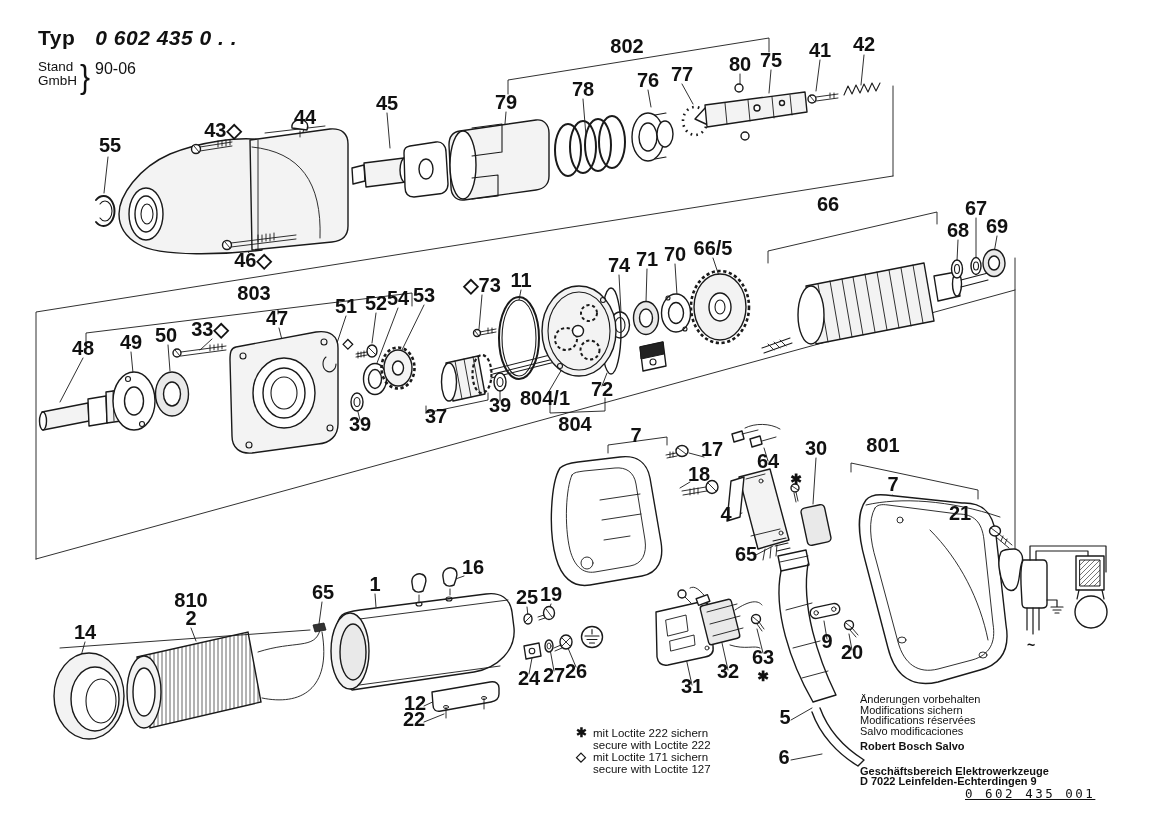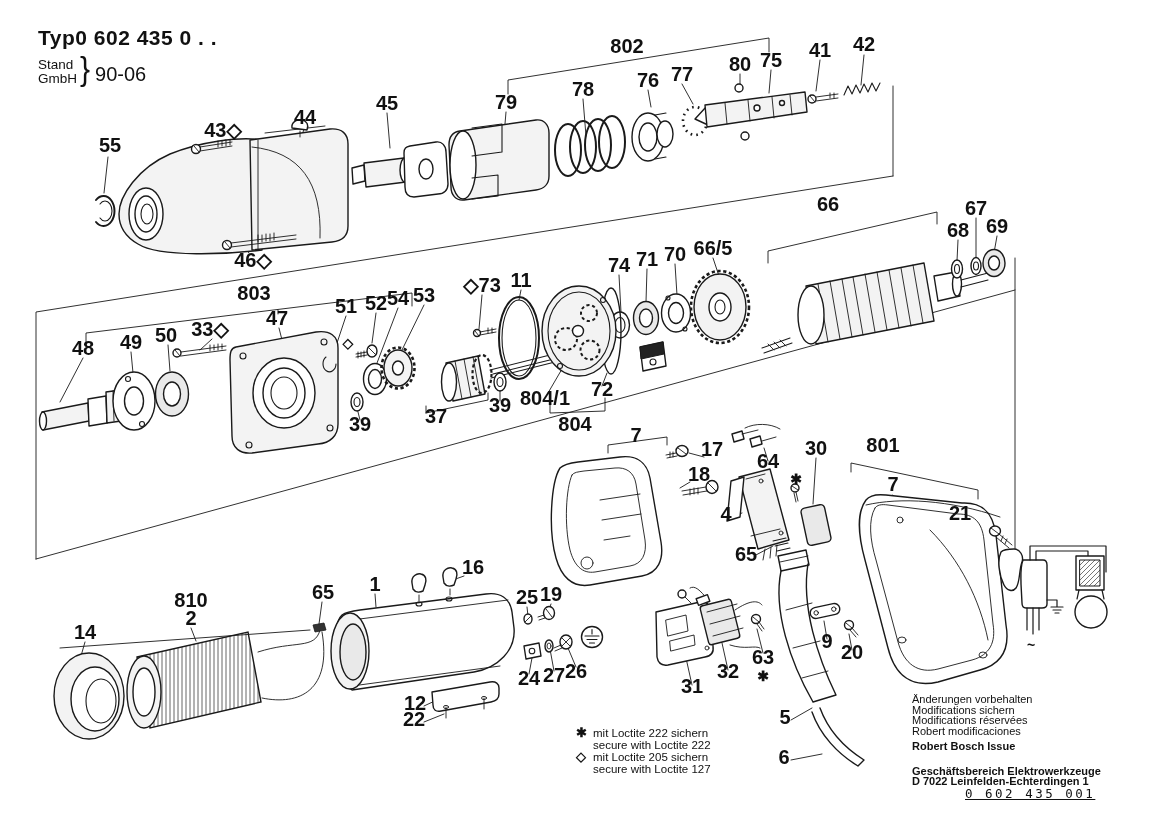--- a/index.html
+++ b/index.html
@@ -19,7 +19,7 @@
   
   .hdr{position:absolute;left:38px;top:26px;}
   .hdr .typline{font-size:21px;font-weight:bold;letter-spacing:0.5px;white-space:nowrap;}
-  .hdr .typline .num{margin-left:0;}
+  .hdr .typline .num{margin-left:20px;font-style:italic;}
   .standrow{display:flex;align-items:flex-end;margin-top:2px;}
   .standcol{display:flex;flex-direction:column;font-size:13.5px;line-height:14px;}
   .brace{font-size:30px;font-weight:400;margin:0 5px 0 3px;transform:scaleY(1.1);}

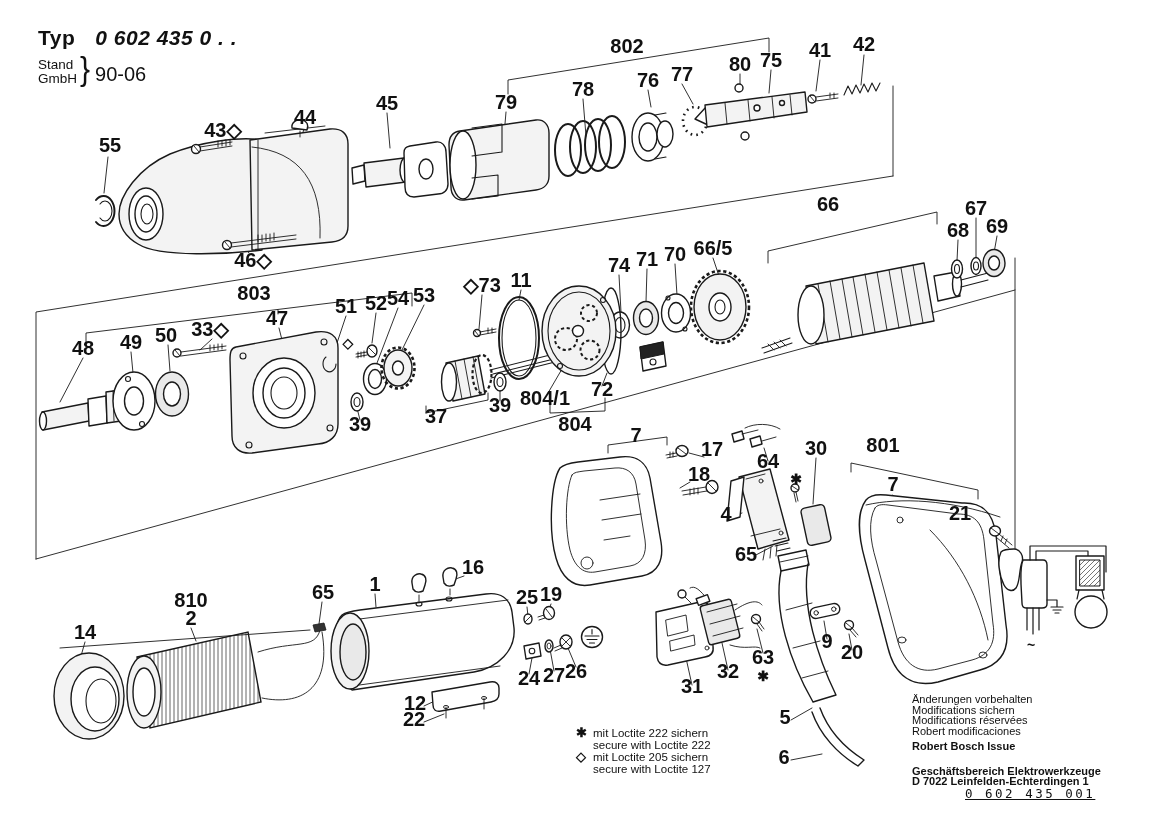--- a/index.html
+++ b/index.html
@@ -20,7 +20,7 @@
   .hdr{position:absolute;left:38px;top:26px;}
   .hdr .typline{font-size:21px;font-weight:bold;letter-spacing:0.5px;white-space:nowrap;}
   .hdr .typline .num{margin-left:20px;font-style:italic;}
-  .standrow{display:flex;align-items:flex-end;margin-top:2px;}
+  .standrow{display:flex;align-items:flex-start;margin-top:10px;}
   .standcol{display:flex;flex-direction:column;font-size:13.5px;line-height:14px;}
   .brace{font-size:30px;font-weight:400;margin:0 5px 0 3px;transform:scaleY(1.1);}
   .issueval{font-size:20px;}

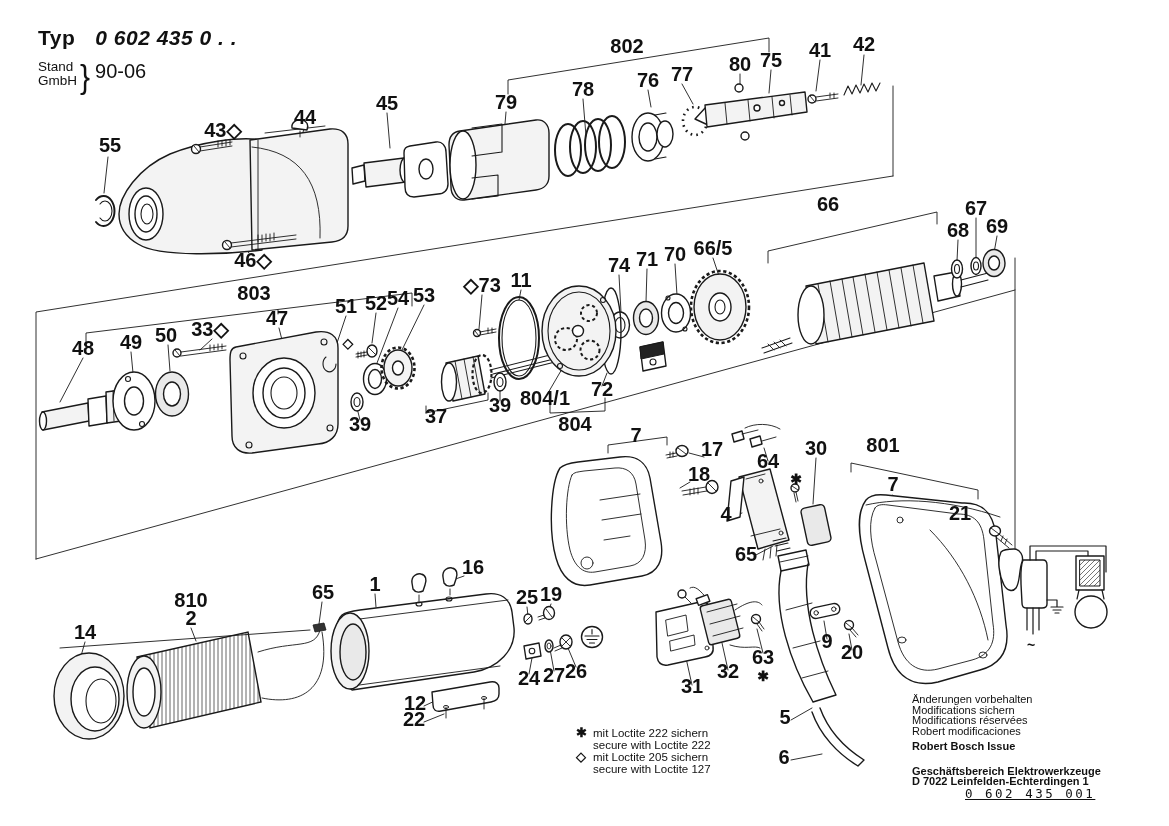--- a/index.html
+++ b/index.html
@@ -23,7 +23,7 @@
   .standrow{display:flex;align-items:flex-start;margin-top:10px;}
   .standcol{display:flex;flex-direction:column;font-size:13.5px;line-height:14px;}
   .brace{font-size:30px;font-weight:400;margin:0 5px 0 3px;transform:scaleY(1.1);}
-  .issueval{font-size:20px;}
+  .issueval{font-size:16px;}
   
   .legend{position:absolute;left:576px;top:727px;font-size:11.5px;line-height:12px;}
   .lrow{display:flex;}

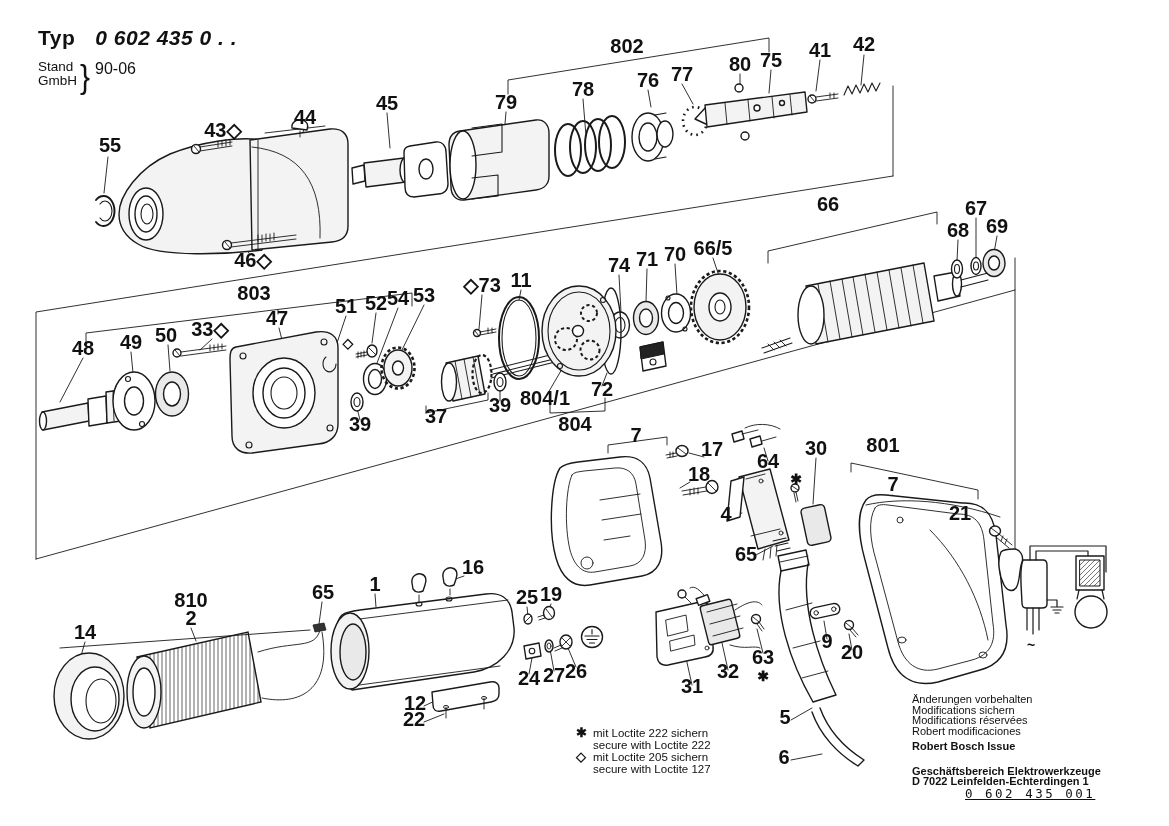--- a/index.html
+++ b/index.html
@@ -29,7 +29,7 @@
   .lrow{display:flex;}
   .lsym{width:17px;font-weight:bold;font-size:13px;flex:none;}
   
-  .foot{position:absolute;left:912px;top:694px;font-size:11px;line-height:10.5px;}
+  .foot{position:absolute;left:860px;top:694px;font-size:11px;line-height:10.5px;}
   .foot .co{font-weight:bold;margin-top:5px;}
   .docnum{position:absolute;left:965px;top:786px;font-family:"DejaVu Sans Mono",monospace;
           font-size:12.5px;letter-spacing:2.5px;white-space:nowrap;text-decoration:underline;}

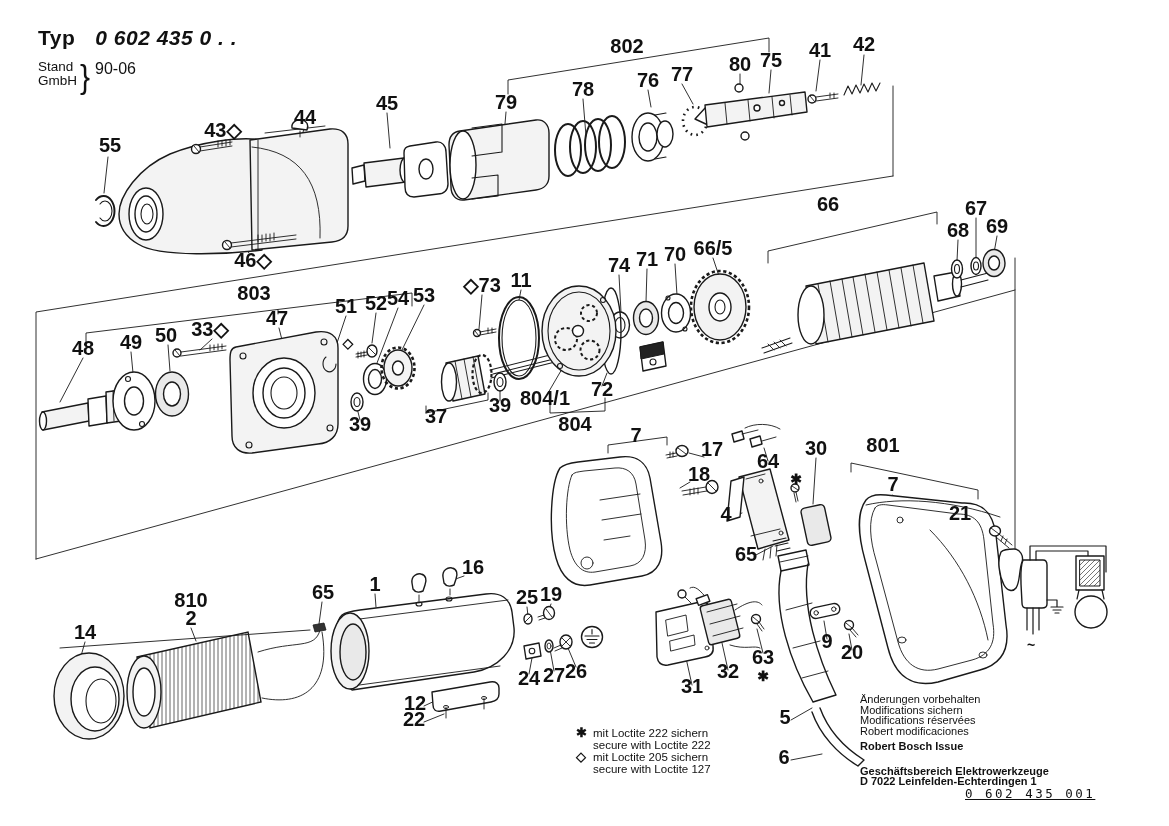--- a/index.html
+++ b/index.html
@@ -544,7 +544,7 @@
   <div>Änderungen vorbehalten</div>
   <div>Modifications sichern</div>
   <div>Modifications réservées</div>
-  <div>Robert modificaciones</div>
+  <div>Salvo modificaciones</div>
   <div class="co">Robert Bosch Issue</div>
   <div class="co" style="margin-top:14px">Geschäftsbereich Elektrowerkzeuge</div>
   <div class="co" style="margin-top:0">D 7022 Leinfelden-Echterdingen 1</div>

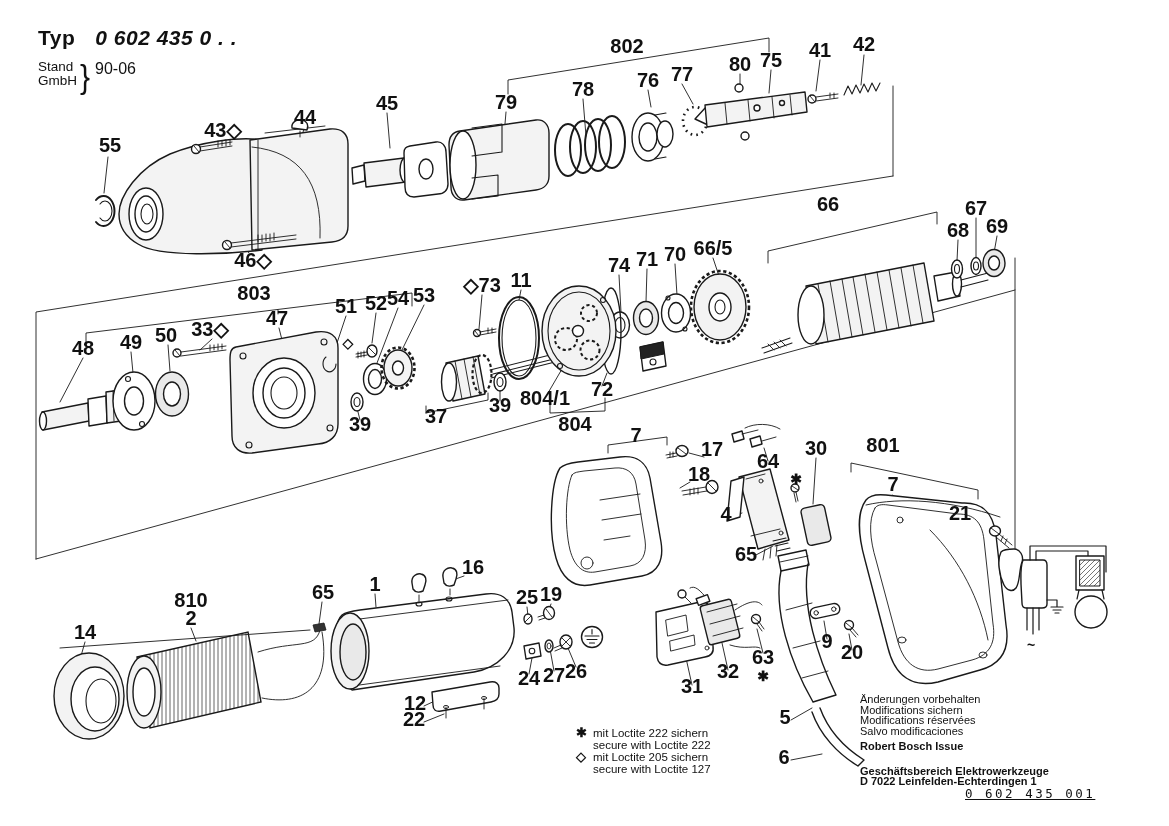--- a/index.html
+++ b/index.html
@@ -545,7 +545,7 @@
   <div>Modifications sichern</div>
   <div>Modifications réservées</div>
   <div>Salvo modificaciones</div>
-  <div class="co">Robert Bosch Issue</div>
+  <div class="co">Robert Bosch Salvo</div>
   <div class="co" style="margin-top:14px">Geschäftsbereich Elektrowerkzeuge</div>
   <div class="co" style="margin-top:0">D 7022 Leinfelden-Echterdingen 1</div>
 </div>

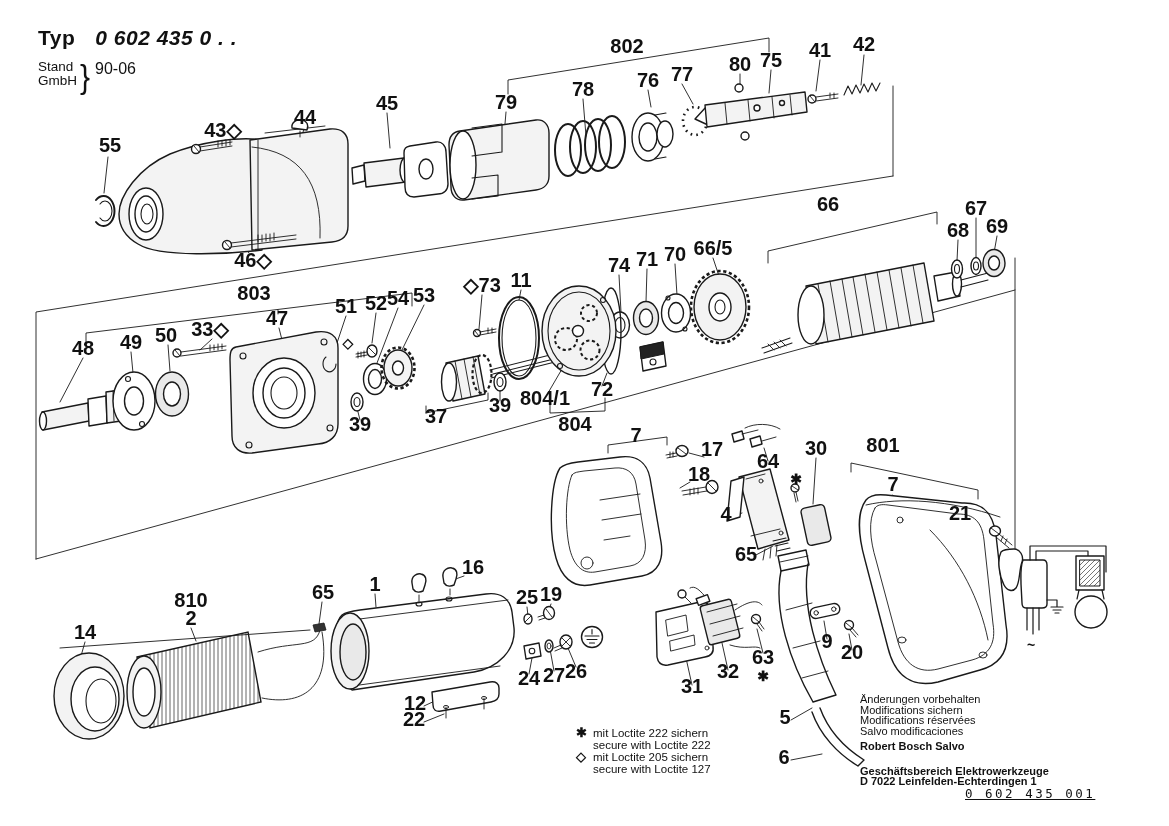--- a/index.html
+++ b/index.html
@@ -532,7 +532,7 @@
   </div>
   <div class="lrow">
     <span class="lsym">◇</span>
-    <span>mit Loctite 205 sichern</span>
+    <span>mit Loctite 171 sichern</span>
   </div>
   <div class="lrow">
     <span class="lsym"></span>

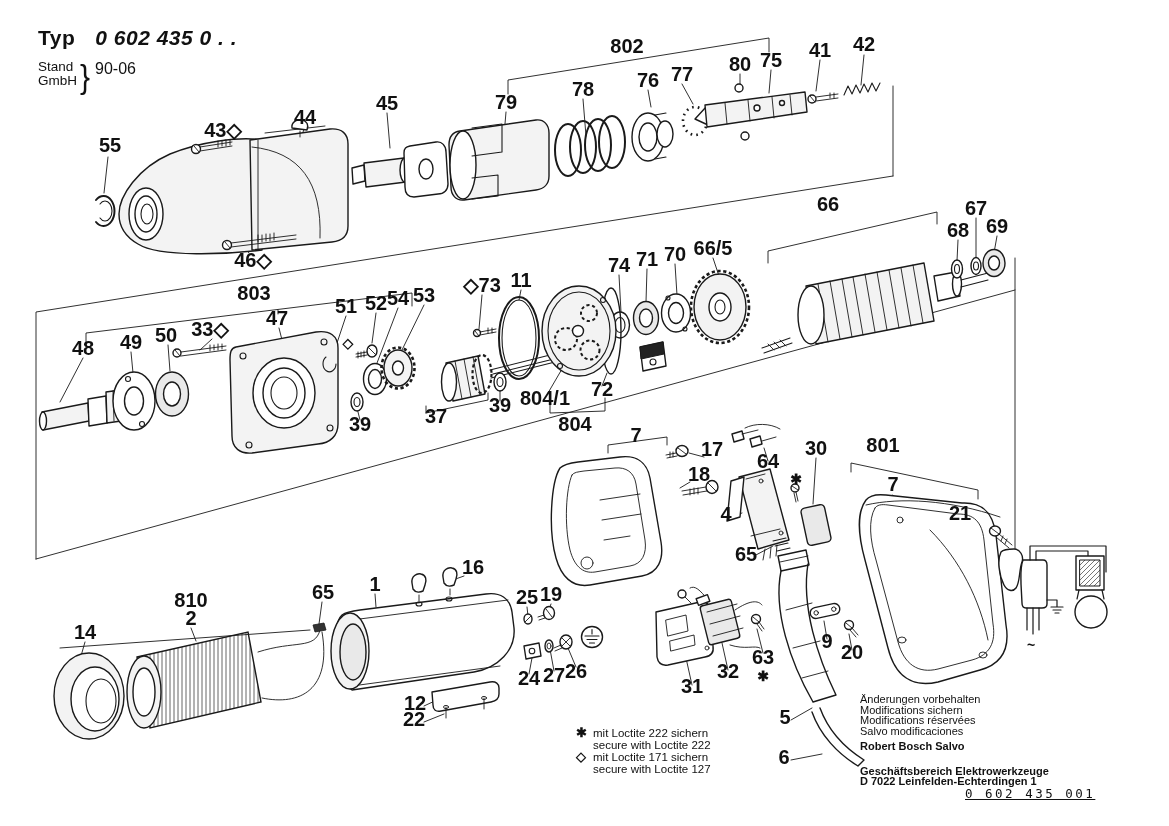--- a/index.html
+++ b/index.html
@@ -547,7 +547,7 @@
   <div>Salvo modificaciones</div>
   <div class="co">Robert Bosch Salvo</div>
   <div class="co" style="margin-top:14px">Geschäftsbereich Elektrowerkzeuge</div>
-  <div class="co" style="margin-top:0">D 7022 Leinfelden-Echterdingen 1</div>
+  <div class="co" style="margin-top:0">D 7022 Leinfelden-Echterdingen 9</div>
 </div>
 
 <div class="docnum">0 602 435 001</div>

